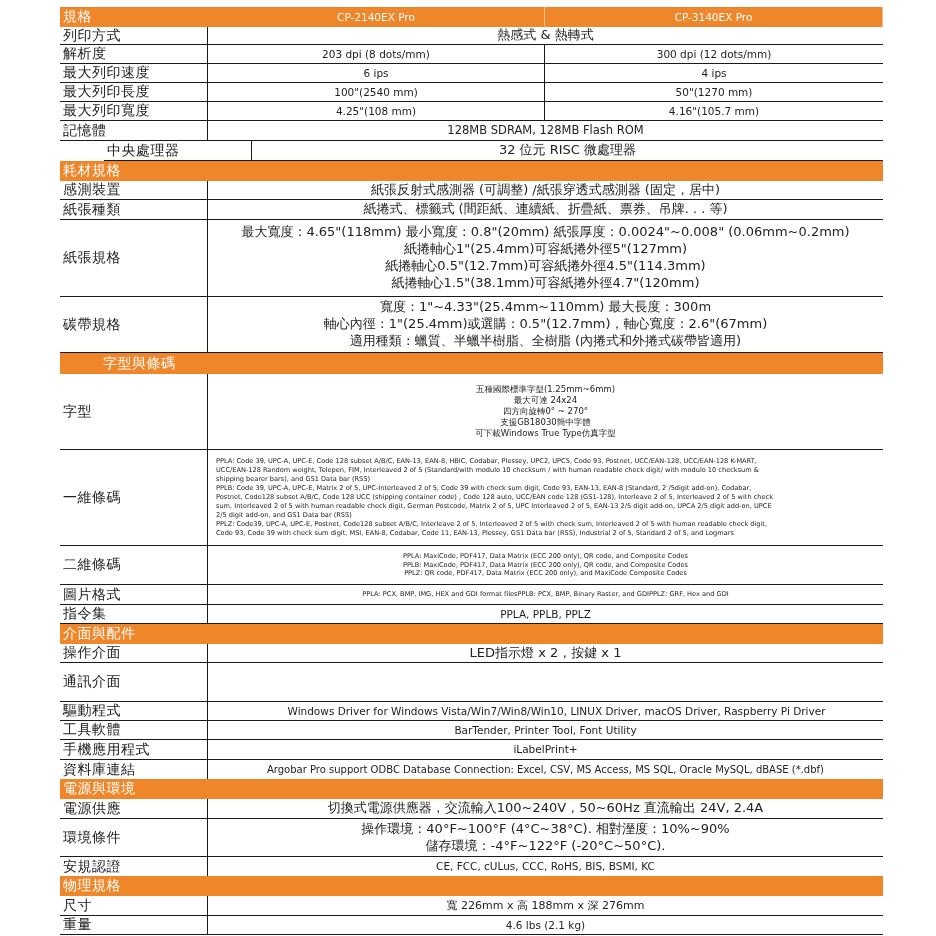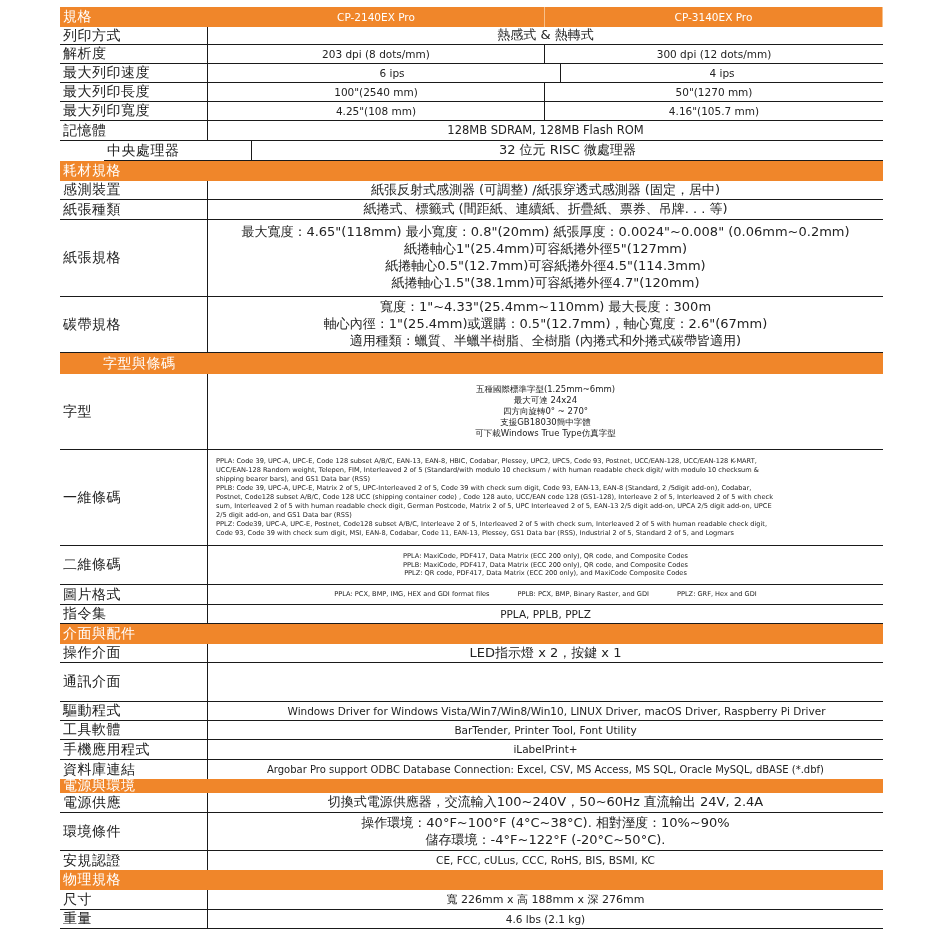--- a/index.html
+++ b/index.html
@@ -44,7 +44,7 @@
       <div class="col">300 dpi (12 dots/mm)</div>
     </div>
   </div>
-  <div class="row" style="height:19px;gap:16px;">
+  <div class="row" style="height:19px;">
     <div class="label">最大列印速度</div>
     <div class="split">
       <div class="col">6 ips</div>

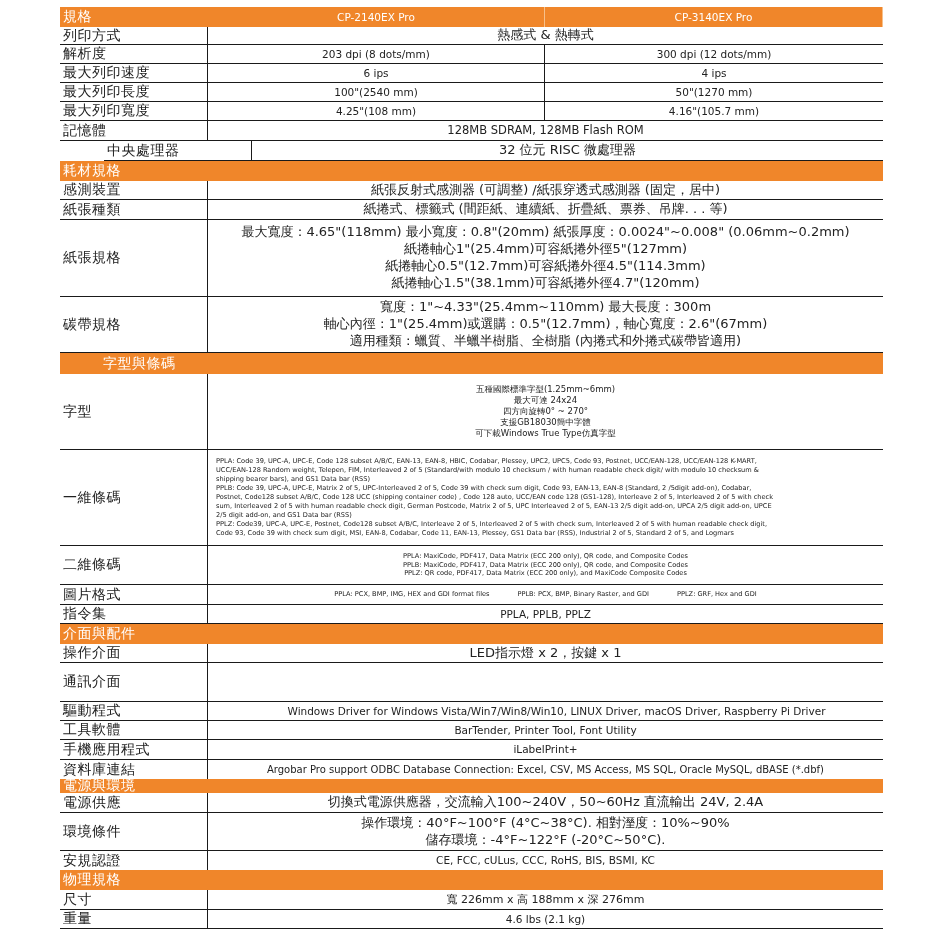--- a/index.html
+++ b/index.html
@@ -18,7 +18,7 @@
   .split .col:last-child { flex: 1 1 auto; border-right: none; }
   .hdr .split .col { color: #fff; font-size: 10.5px; border-right: 1px solid #f7c08a; }
   .hdr .label { color: #fff; }
-  .inline-tiny { display: flex; gap: 28px; font-size: 6.6px; }
+  .inline-tiny { display: flex; gap: 0; font-size: 6.6px; }
 </style>
 </head>
 <body>

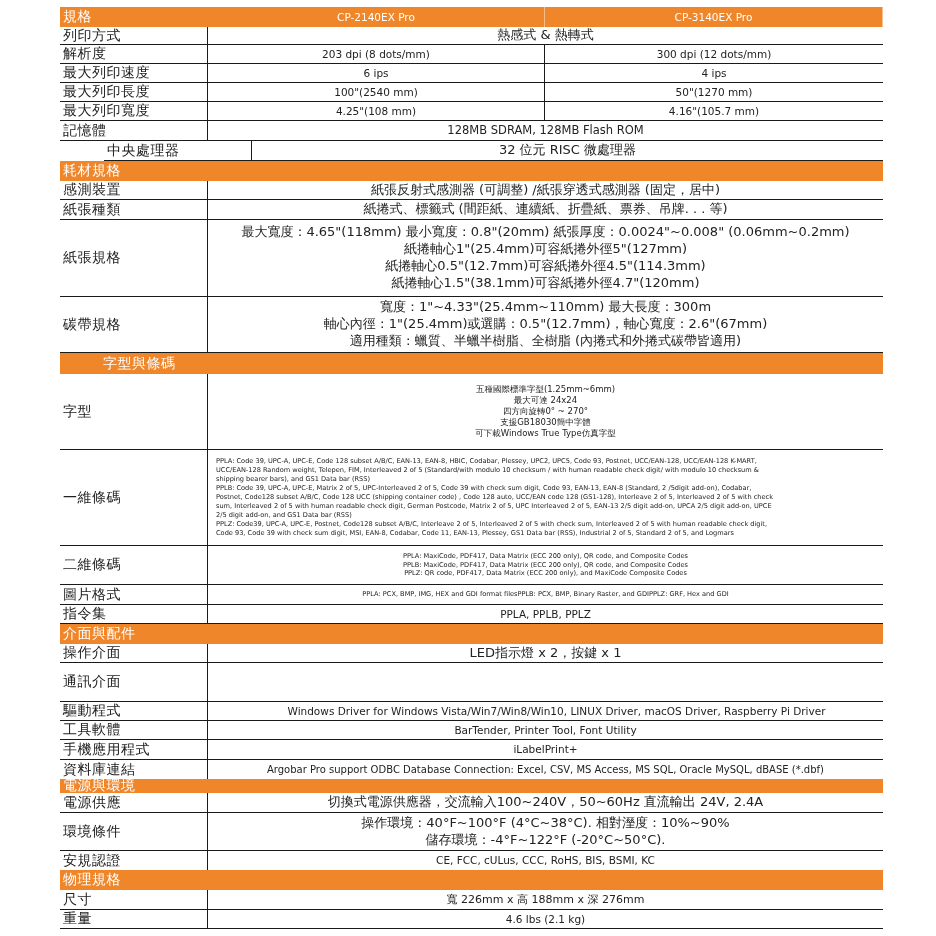--- a/index.html
+++ b/index.html
@@ -180,7 +180,7 @@
     <div class="value" style="font-size:10px;text-align:right;">Argobar Pro support ODBC Database Connection: Excel, CSV,  MS Access, MS SQL, Oracle MySQL, dBASE (*.dbf)</div>
   </div>
 
-  <div class="row section" style="height:14px;">
+  <div class="row section" style="height:20px;">
     <div class="label">電源與環境</div>
   </div>
   <div class="row" style="height:20px;">

